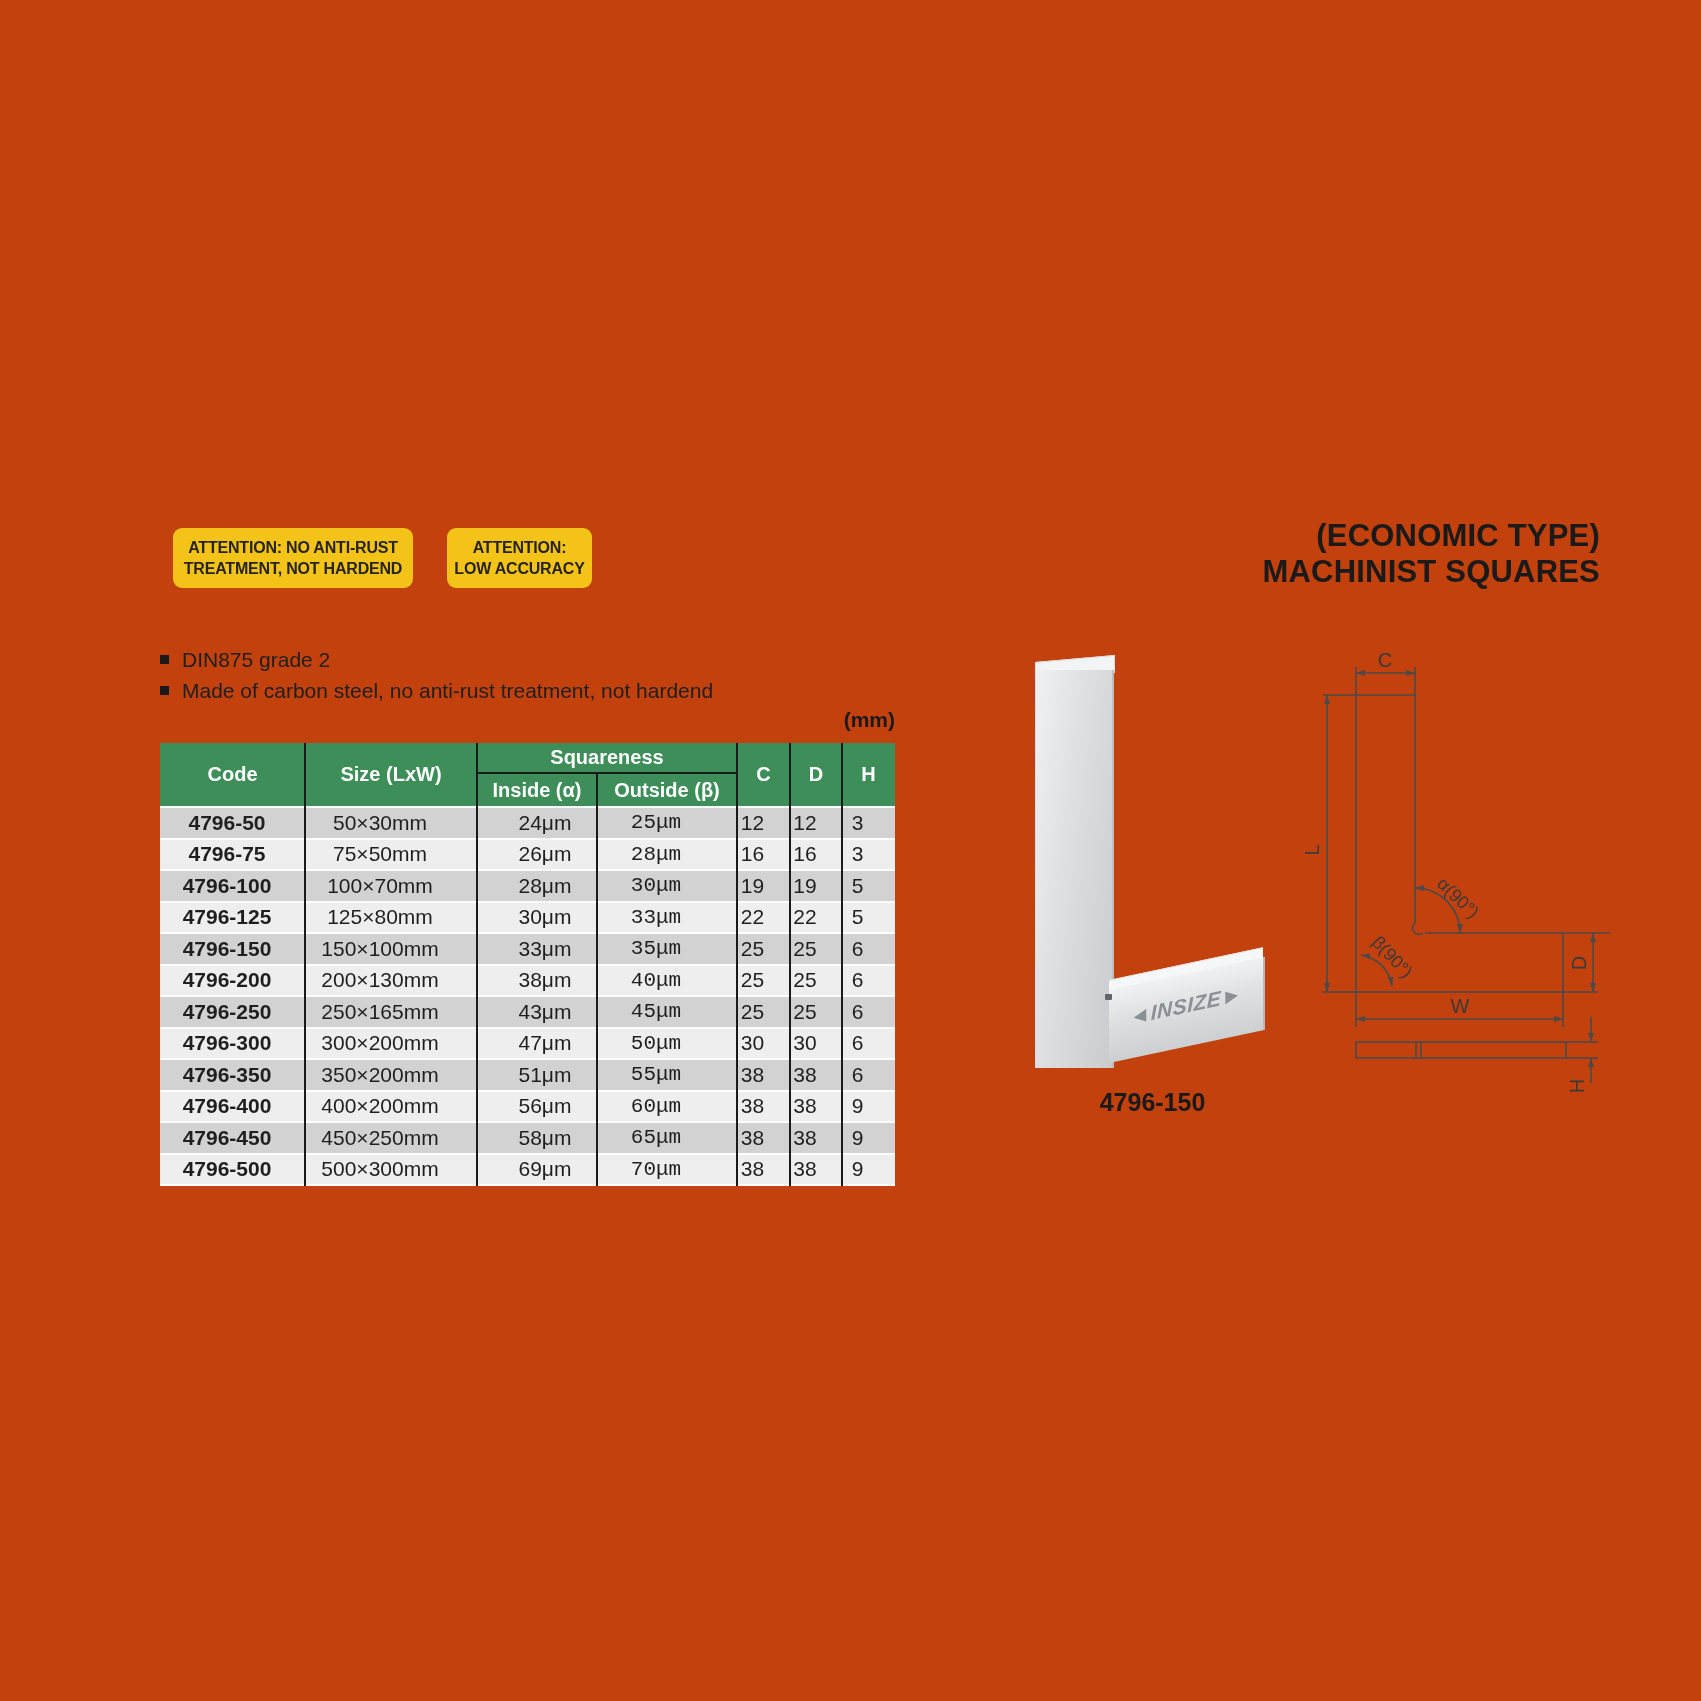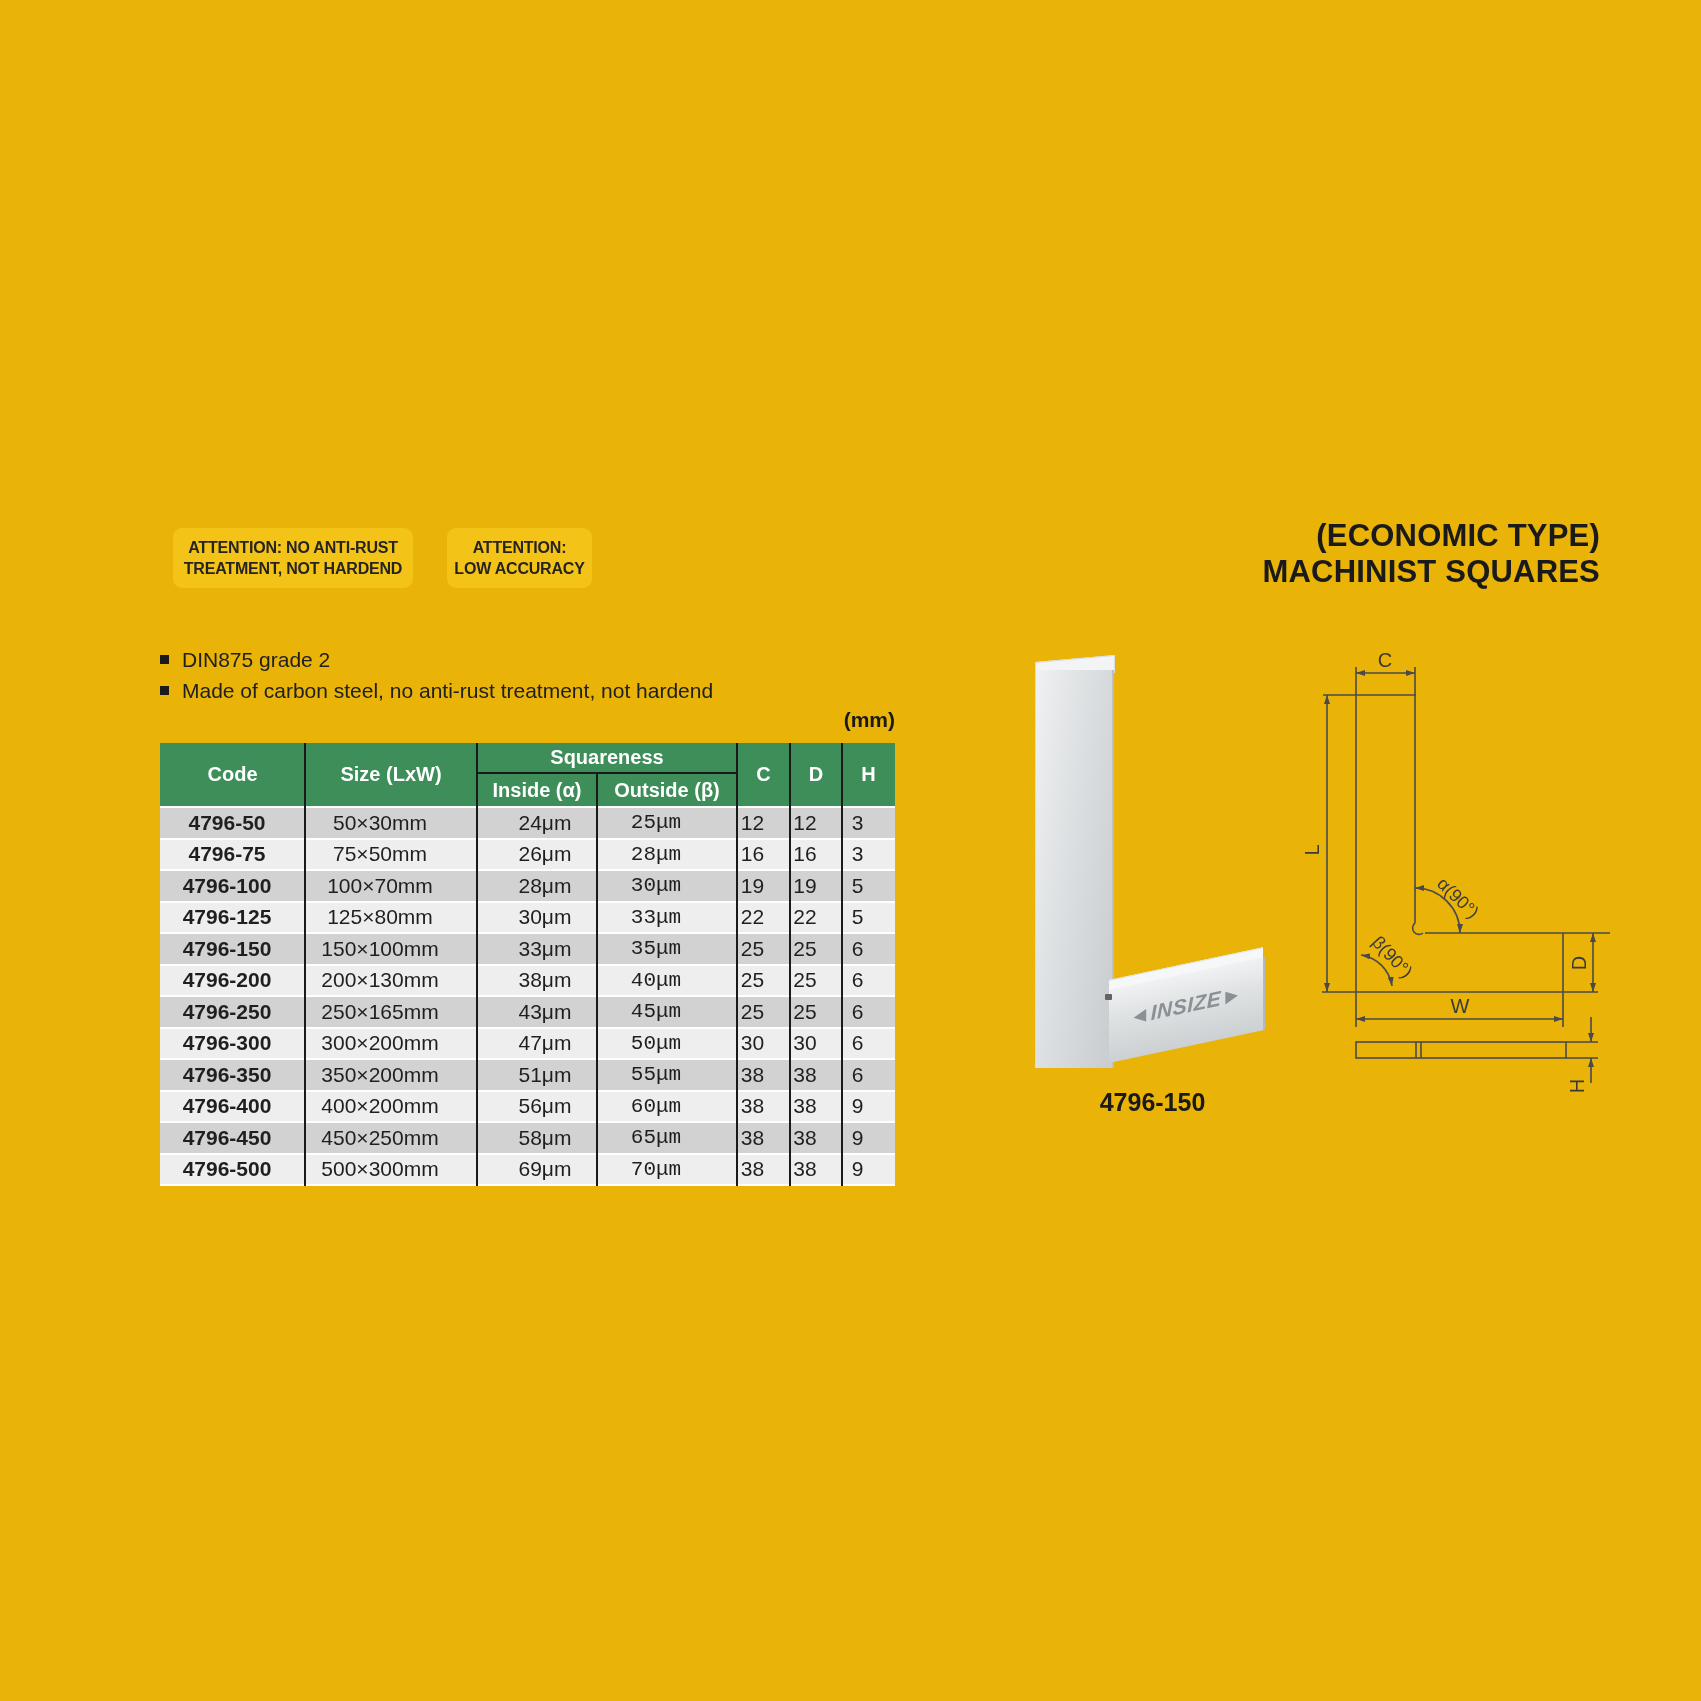--- a/index.html
+++ b/index.html
@@ -4,7 +4,7 @@
 <style>
   html,body{margin:0;padding:0;background:#fff;}
   .page{
-    position:relative;width:1701px;height:1701px;background:#eab308;overflow:hidden;
+    position:relative;width:1701px;height:1701px;background:#c2410c;overflow:hidden;
     font-family:"Liberation Sans", sans-serif;color:#1c1c1c;
   }
   

